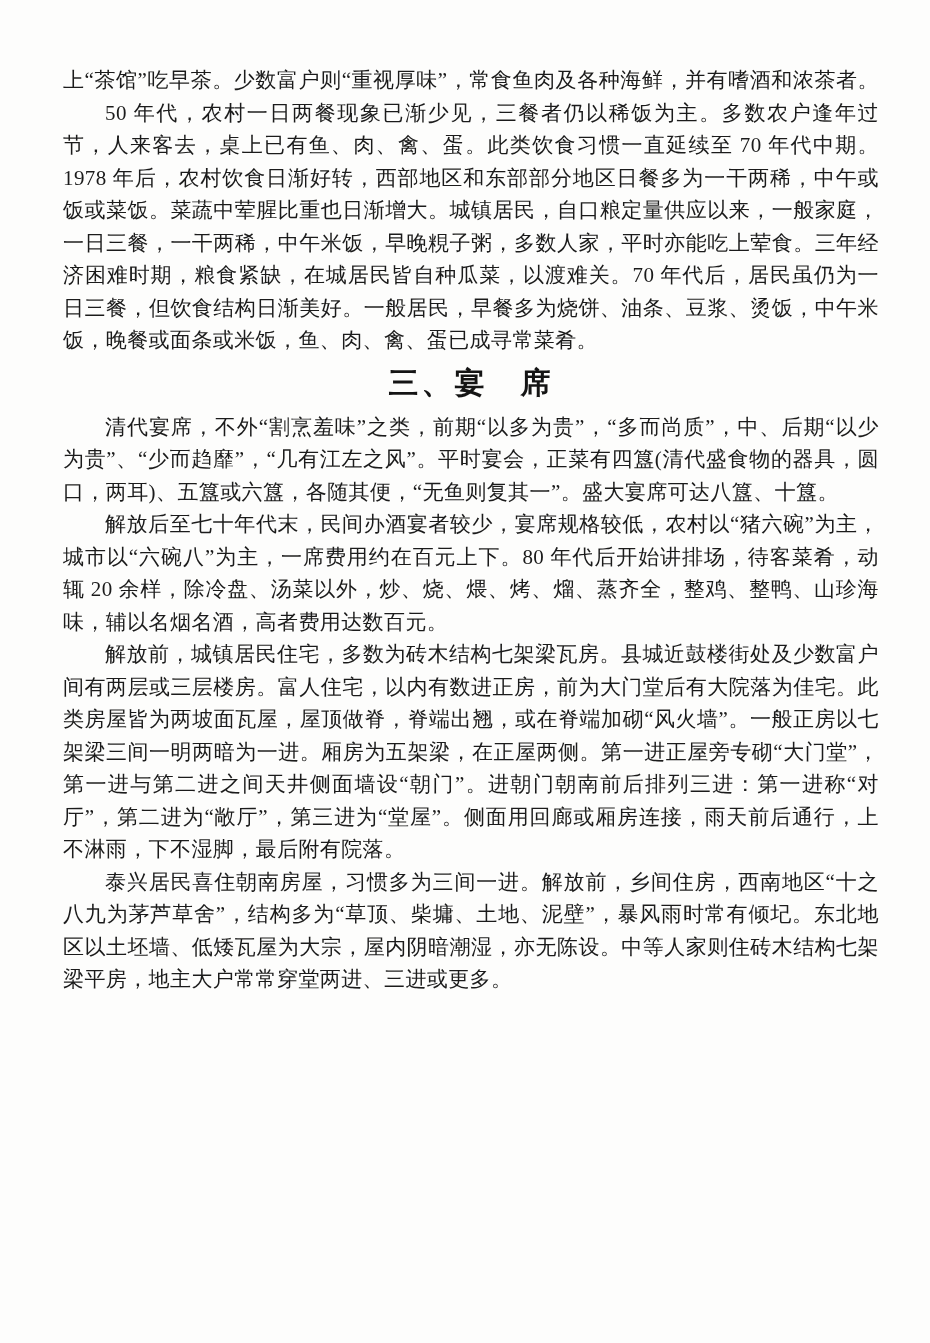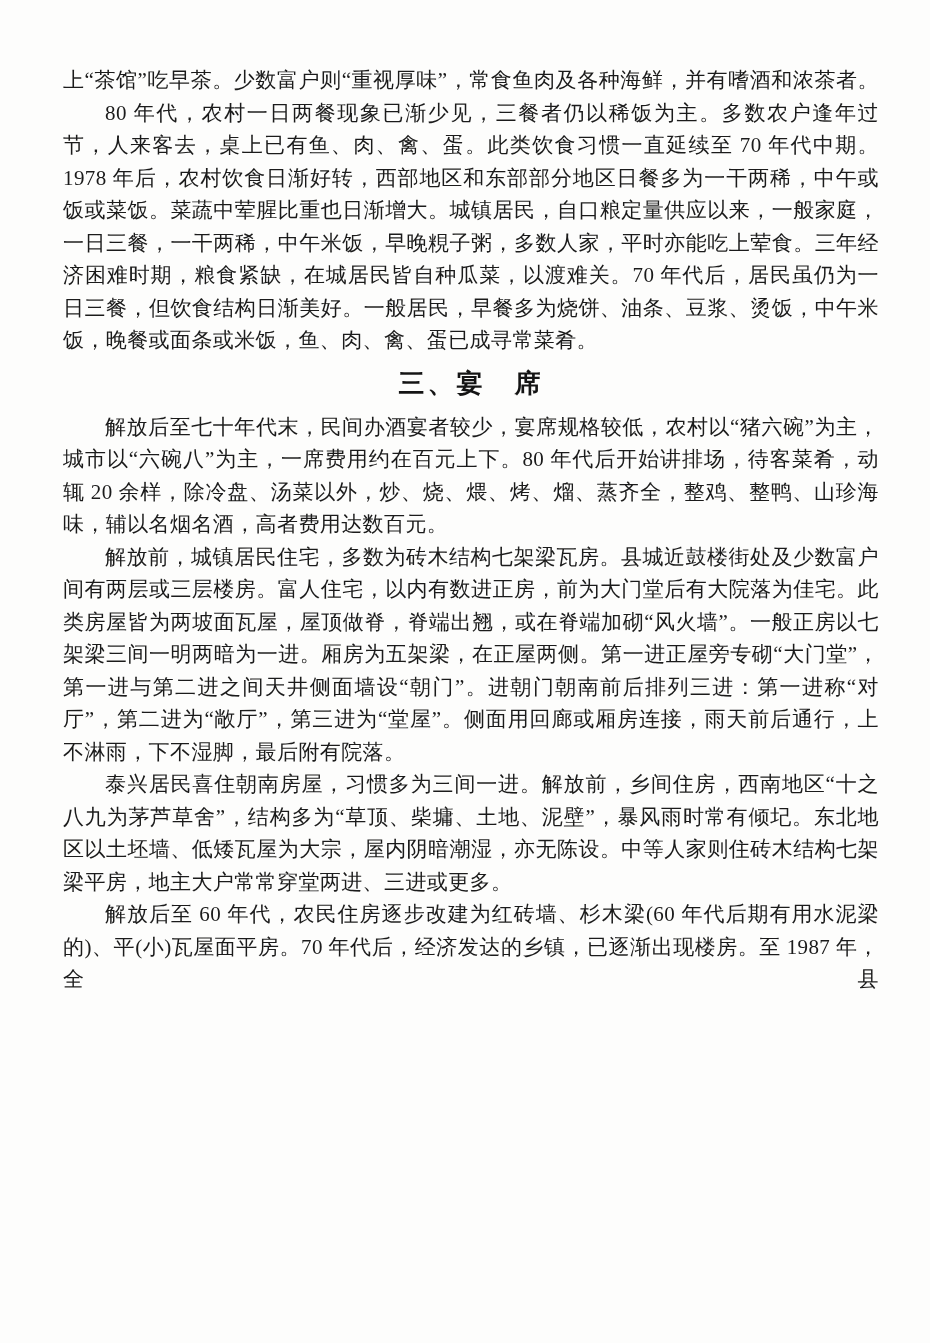--- a/index.html
+++ b/index.html
@@ -53,7 +53,7 @@
 <div class="page" style="background: rgb(253, 253, 252); color: rgb(27, 27, 27);">
   <div class="content">
       <p class="para continuation fill-last">上“茶馆”吃早茶。少数富户则“重视厚味”，常食鱼肉及各种海鲜，并有嗜酒和浓茶者。</p>
-      <p class="para indent">80 年代，农村一日两餐现象已渐少见，三餐者仍以稀饭为主。多数农户逢年过节，人来客去，桌上已有鱼、肉、禽、蛋。此类饮食习惯一直延续至 70 年代中期。1978 年后，农村饮食日渐好转，西部地区和东部部分地区日餐多为一干两稀，中午或饭或菜饭。菜蔬中荤腥比重也日渐增大。城镇居民，自口粮定量供应以来，一般家庭，一日三餐，一干两稀，中午米饭，早晚粯子粥，多数人家，平时亦能吃上荤食。三年经济困难时期，粮食紧缺，在城居民皆自种瓜菜，以渡难关。70 年代后，居民虽仍为一日三餐，但饮食结构日渐美好。一般居民，早餐多为烧饼、油条、豆浆、烫饭，中午米饭，晚餐或面条或米饭，鱼、肉、禽、蛋已成寻常菜肴。</p>
+      <p class="para indent">50 年代，农村一日两餐现象已渐少见，三餐者仍以稀饭为主。多数农户逢年过节，人来客去，桌上已有鱼、肉、禽、蛋。此类饮食习惯一直延续至 70 年代中期。1978 年后，农村饮食日渐好转，西部地区和东部部分地区日餐多为一干两稀，中午或饭或菜饭。菜蔬中荤腥比重也日渐增大。城镇居民，自口粮定量供应以来，一般家庭，一日三餐，一干两稀，中午米饭，早晚粯子粥，多数人家，平时亦能吃上荤食。三年经济困难时期，粮食紧缺，在城居民皆自种瓜菜，以渡难关。70 年代后，居民虽仍为一日三餐，但饮食结构日渐美好。一般居民，早餐多为烧饼、油条、豆浆、烫饭，中午米饭，晚餐或面条或米饭，鱼、肉、禽、蛋已成寻常菜肴。</p>
       <h2 class="section-heading">三、宴　席</h2>
       <p class="para indent">解放后至七十年代末，民间办酒宴者较少，宴席规格较低，农村以“猪六碗”为主，城市以“六碗八”为主，一席费用约在百元上下。80 年代后开始讲排场，待客菜肴，动辄 20 余样，除冷盘、汤菜以外，炒、烧、煨、烤、熘、蒸齐全，整鸡、整鸭、山珍海味，辅以名烟名酒，高者费用达数百元。</p>
       <p class="para indent">解放前，城镇居民住宅，多数为砖木结构七架梁瓦房。县城近鼓楼街处及少数富户间有两层或三层楼房。富人住宅，以内有数进正房，前为大门堂后有大院落为佳宅。此类房屋皆为两坡面瓦屋，屋顶做脊，脊端出翘，或在脊端加砌“风火墙”。一般正房以七架梁三间一明两暗为一进。厢房为五架梁，在正屋两侧。第一进正屋旁专砌“大门堂”，第一进与第二进之间天井侧面墙设“朝门”。进朝门朝南前后排列三进：第一进称“对厅”，第二进为“敞厅”，第三进为“堂屋”。侧面用回廊或厢房连接，雨天前后通行，上不淋雨，下不湿脚，最后附有院落。</p>

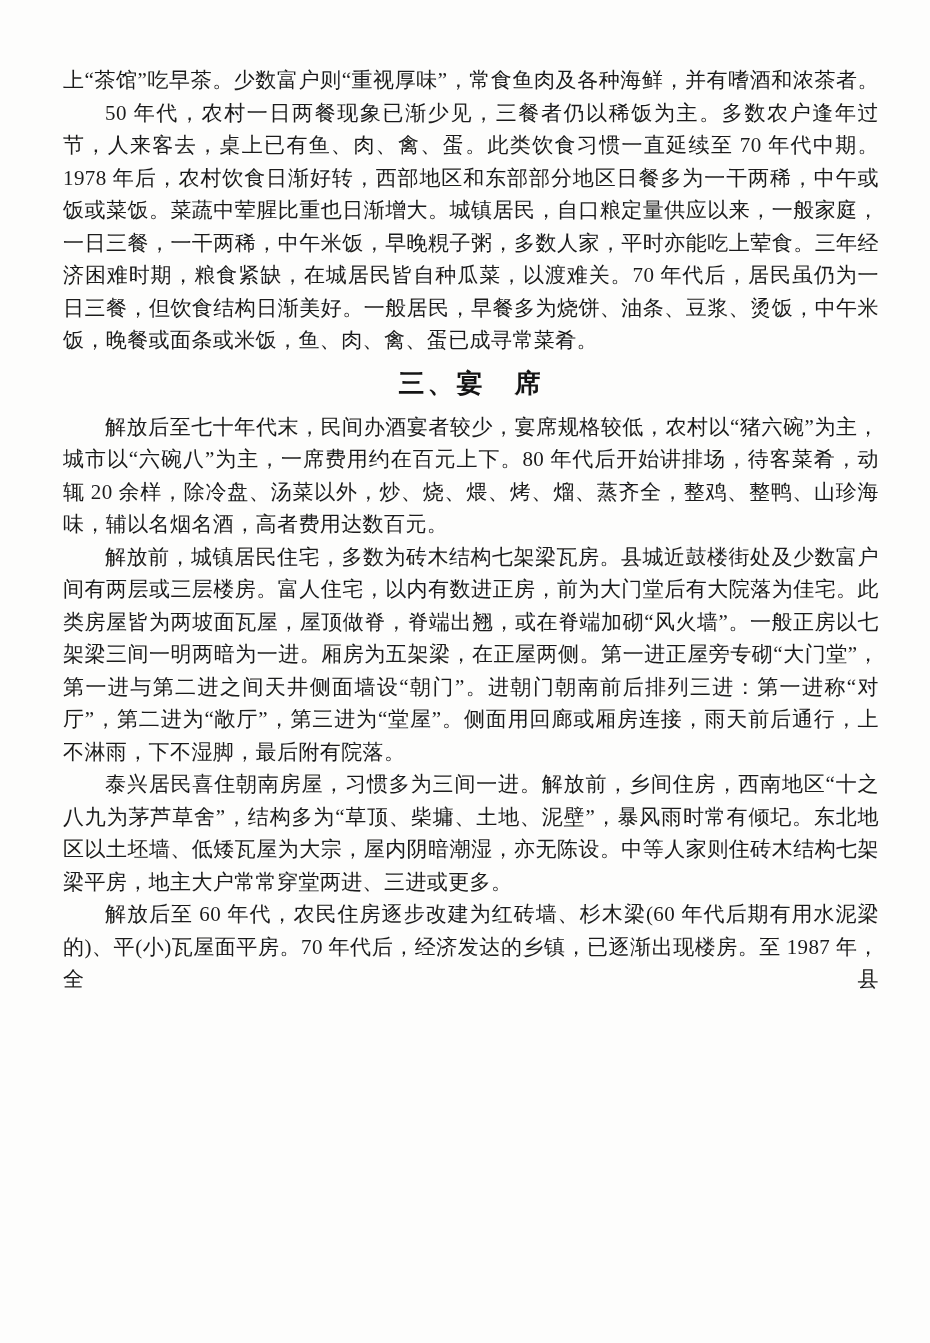--- a/index.html
+++ b/index.html
@@ -38,7 +38,7 @@
   }
   .section-heading {
     margin: 10px 0 12px 0;
-    font-size: 26px;
+    font-size: 30px;
     line-height: 32px;
     font-weight: 700;
     text-align: center;

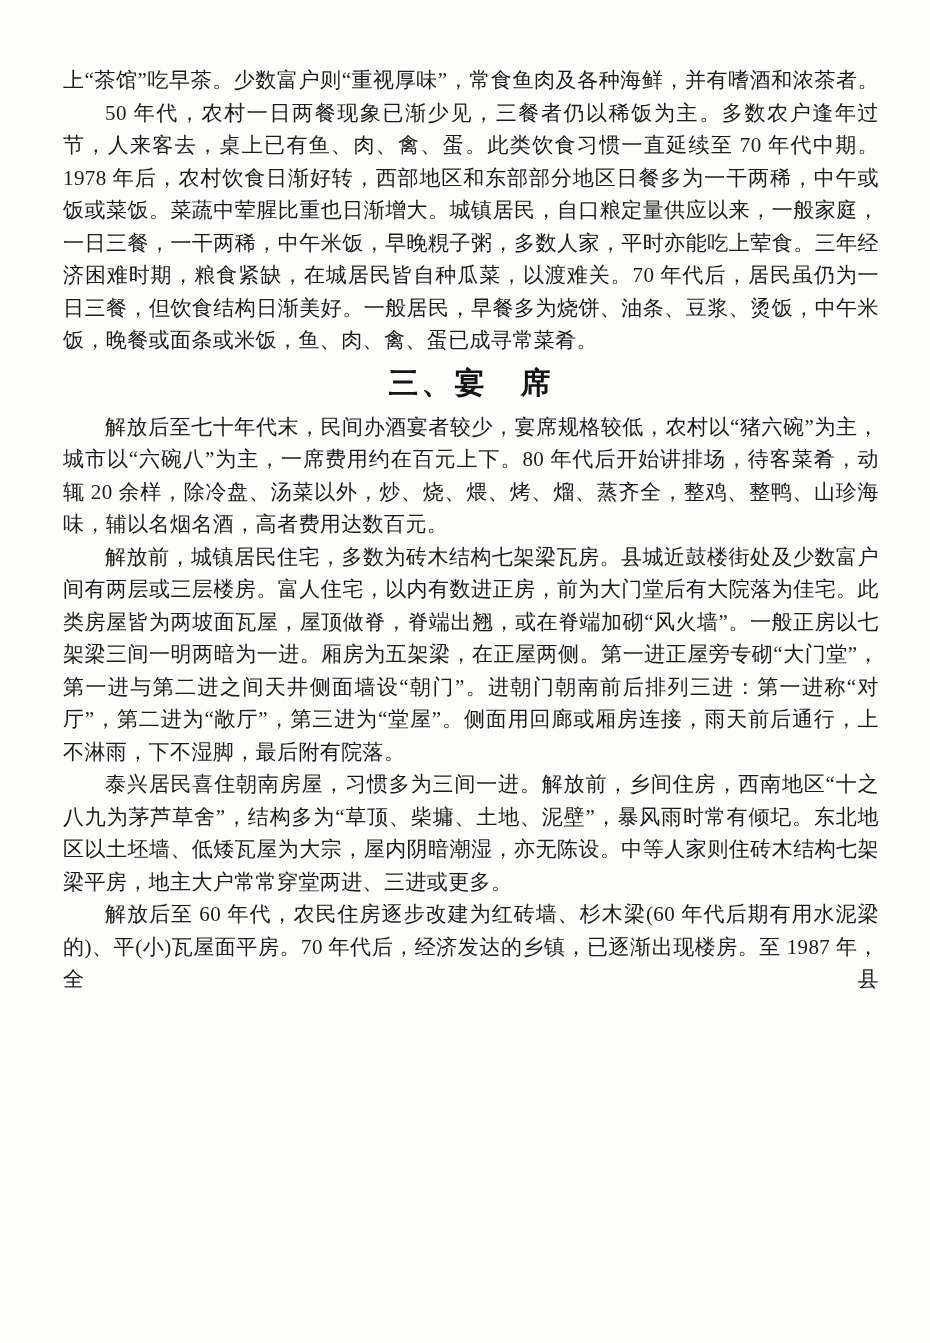--- a/index.html
+++ b/index.html
@@ -55,6 +55,7 @@
       <p class="para continuation fill-last">上“茶馆”吃早茶。少数富户则“重视厚味”，常食鱼肉及各种海鲜，并有嗜酒和浓茶者。</p>
       <p class="para indent">50 年代，农村一日两餐现象已渐少见，三餐者仍以稀饭为主。多数农户逢年过节，人来客去，桌上已有鱼、肉、禽、蛋。此类饮食习惯一直延续至 70 年代中期。1978 年后，农村饮食日渐好转，西部地区和东部部分地区日餐多为一干两稀，中午或饭或菜饭。菜蔬中荤腥比重也日渐增大。城镇居民，自口粮定量供应以来，一般家庭，一日三餐，一干两稀，中午米饭，早晚粯子粥，多数人家，平时亦能吃上荤食。三年经济困难时期，粮食紧缺，在城居民皆自种瓜菜，以渡难关。70 年代后，居民虽仍为一日三餐，但饮食结构日渐美好。一般居民，早餐多为烧饼、油条、豆浆、烫饭，中午米饭，晚餐或面条或米饭，鱼、肉、禽、蛋已成寻常菜肴。</p>
       <h2 class="section-heading">三、宴　席</h2>
+      <p class="para indent">清代宴席，不外“割烹羞味”之类，前期“以多为贵”，“多而尚质”，中、后期“以少为贵”、“少而趋靡”，“几有江左之风”。平时宴会，正菜有四簋(清代盛食物的器具，圆口，两耳)、五簋或六簋，各随其便，“无鱼则复其一”。盛大宴席可达八簋、十簋。</p>
       <p class="para indent">解放后至七十年代末，民间办酒宴者较少，宴席规格较低，农村以“猪六碗”为主，城市以“六碗八”为主，一席费用约在百元上下。80 年代后开始讲排场，待客菜肴，动辄 20 余样，除冷盘、汤菜以外，炒、烧、煨、烤、熘、蒸齐全，整鸡、整鸭、山珍海味，辅以名烟名酒，高者费用达数百元。</p>
       <p class="para indent">解放前，城镇居民住宅，多数为砖木结构七架梁瓦房。县城近鼓楼街处及少数富户间有两层或三层楼房。富人住宅，以内有数进正房，前为大门堂后有大院落为佳宅。此类房屋皆为两坡面瓦屋，屋顶做脊，脊端出翘，或在脊端加砌“风火墙”。一般正房以七架梁三间一明两暗为一进。厢房为五架梁，在正屋两侧。第一进正屋旁专砌“大门堂”，第一进与第二进之间天井侧面墙设“朝门”。进朝门朝南前后排列三进：第一进称“对厅”，第二进为“敞厅”，第三进为“堂屋”。侧面用回廊或厢房连接，雨天前后通行，上不淋雨，下不湿脚，最后附有院落。</p>
       <p class="para indent">泰兴居民喜住朝南房屋，习惯多为三间一进。解放前，乡间住房，西南地区“十之八九为茅芦草舍”，结构多为“草顶、柴墉、土地、泥壁”，暴风雨时常有倾圮。东北地区以土坯墙、低矮瓦屋为大宗，屋内阴暗潮湿，亦无陈设。中等人家则住砖木结构七架梁平房，地主大户常常穿堂两进、三进或更多。</p>

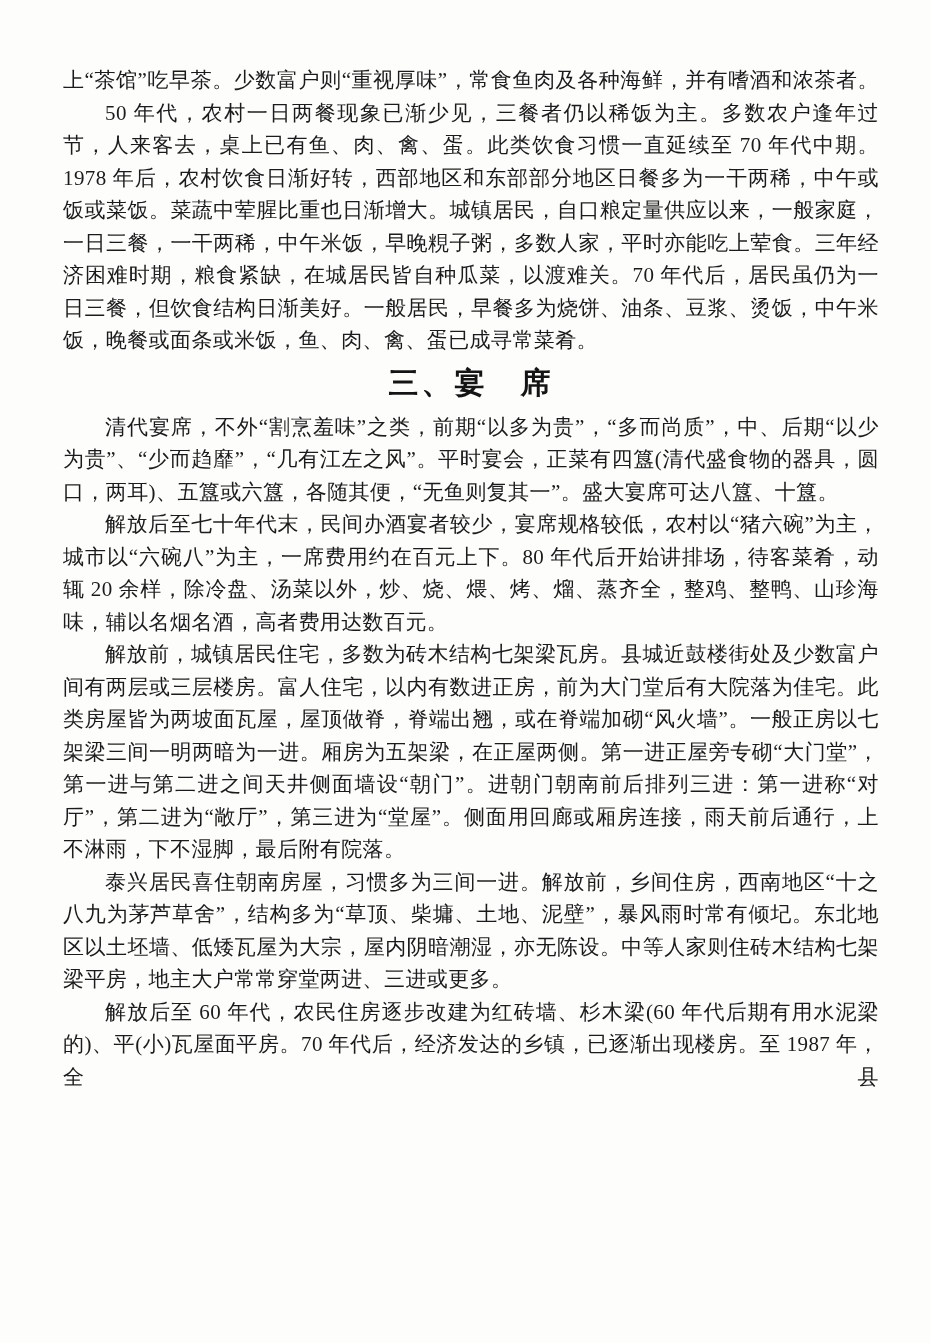--- a/index.html
+++ b/index.html
@@ -59,7 +59,6 @@
       <p class="para indent">解放后至七十年代末，民间办酒宴者较少，宴席规格较低，农村以“猪六碗”为主，城市以“六碗八”为主，一席费用约在百元上下。80 年代后开始讲排场，待客菜肴，动辄 20 余样，除冷盘、汤菜以外，炒、烧、煨、烤、熘、蒸齐全，整鸡、整鸭、山珍海味，辅以名烟名酒，高者费用达数百元。</p>
       <p class="para indent">解放前，城镇居民住宅，多数为砖木结构七架梁瓦房。县城近鼓楼街处及少数富户间有两层或三层楼房。富人住宅，以内有数进正房，前为大门堂后有大院落为佳宅。此类房屋皆为两坡面瓦屋，屋顶做脊，脊端出翘，或在脊端加砌“风火墙”。一般正房以七架梁三间一明两暗为一进。厢房为五架梁，在正屋两侧。第一进正屋旁专砌“大门堂”，第一进与第二进之间天井侧面墙设“朝门”。进朝门朝南前后排列三进：第一进称“对厅”，第二进为“敞厅”，第三进为“堂屋”。侧面用回廊或厢房连接，雨天前后通行，上不淋雨，下不湿脚，最后附有院落。</p>
       <p class="para indent">泰兴居民喜住朝南房屋，习惯多为三间一进。解放前，乡间住房，西南地区“十之八九为茅芦草舍”，结构多为“草顶、柴墉、土地、泥壁”，暴风雨时常有倾圮。东北地区以土坯墙、低矮瓦屋为大宗，屋内阴暗潮湿，亦无陈设。中等人家则住砖木结构七架梁平房，地主大户常常穿堂两进、三进或更多。</p>
-      <p class="para indent fill-last">解放后至 60 年代，农民住房逐步改建为红砖墙、杉木梁(60 年代后期有用水泥梁的)、平(小)瓦屋面平房。70 年代后，经济发达的乡镇，已逐渐出现楼房。至 1987 年，全县</p>
     </div>
 </div>
 

